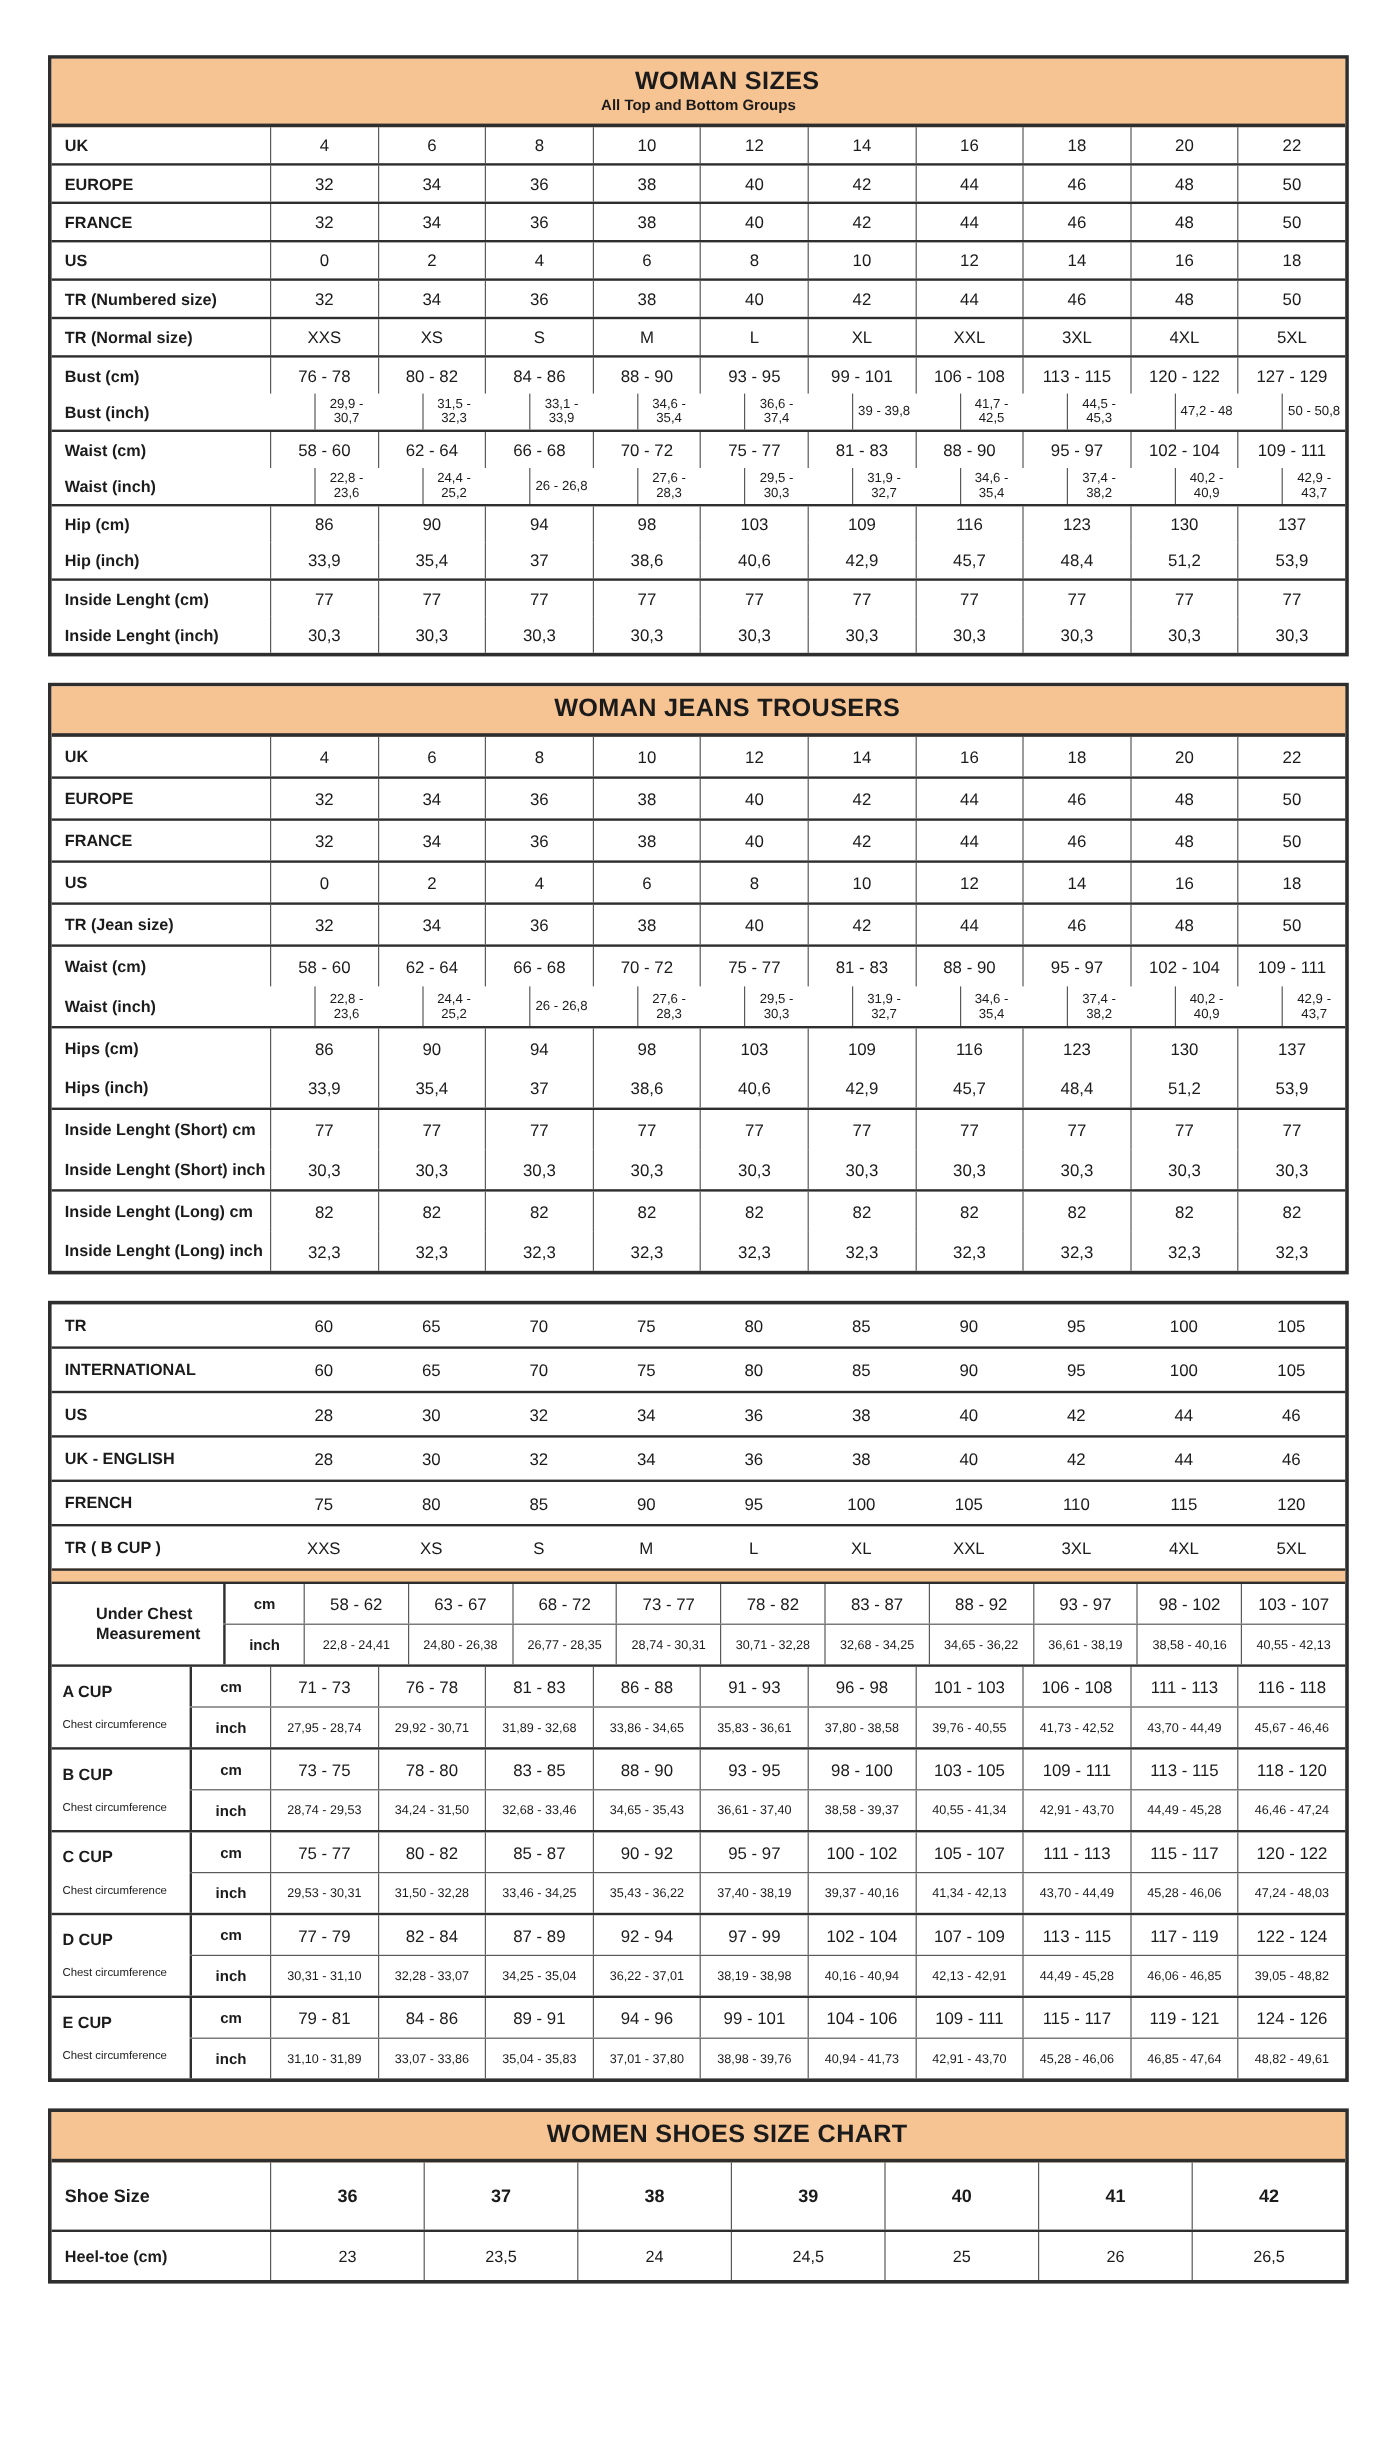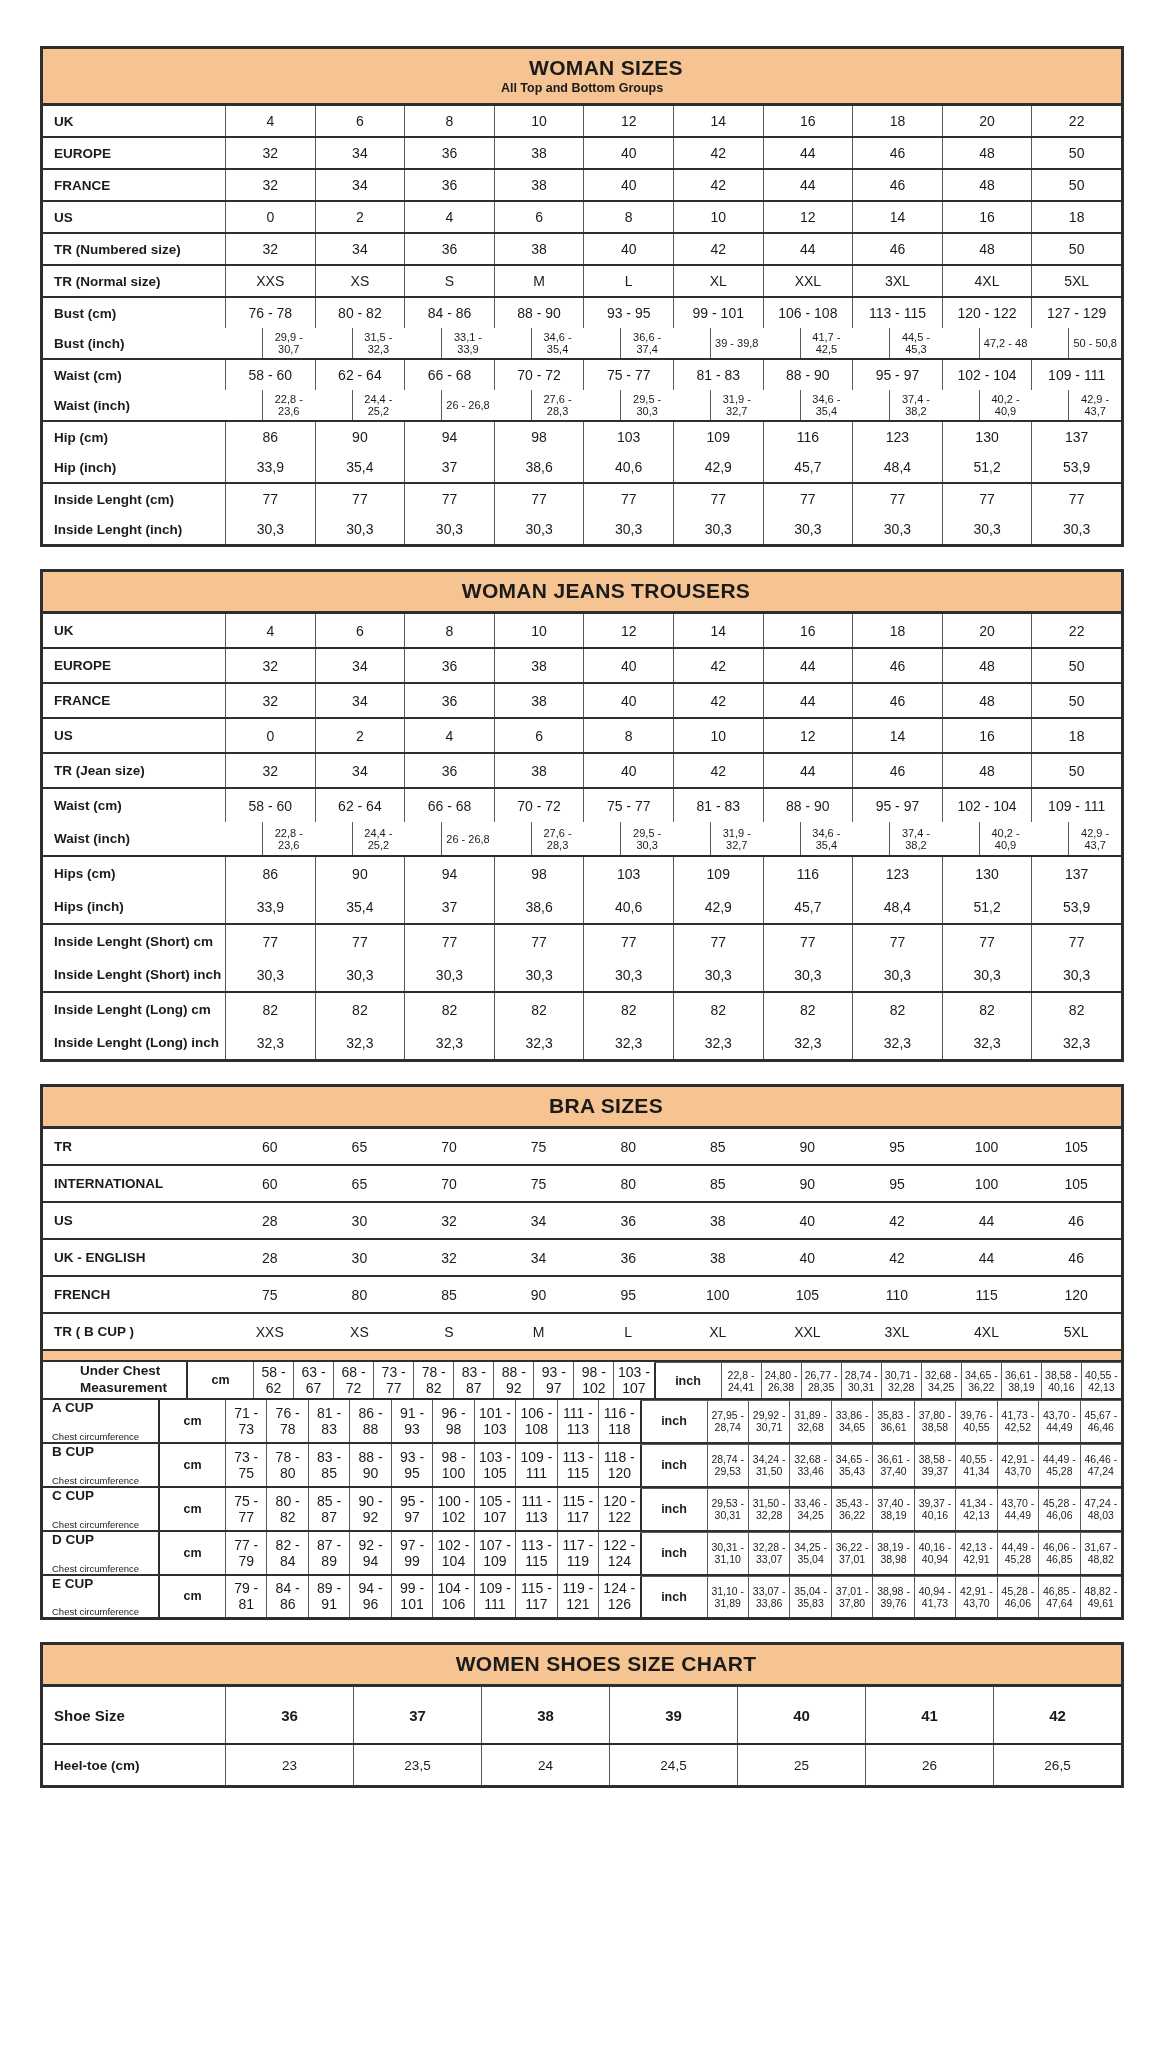--- a/index.html
+++ b/index.html
@@ -474,9 +474,6 @@
   </section>
 
   <section class="tbl">
-    <div class="thead">
-      <div class="title">BRA SIZES</div>
-    </div>
     <div id="bra-top-body" class="bra-top">
         <div class="grp">
           <div class="row">

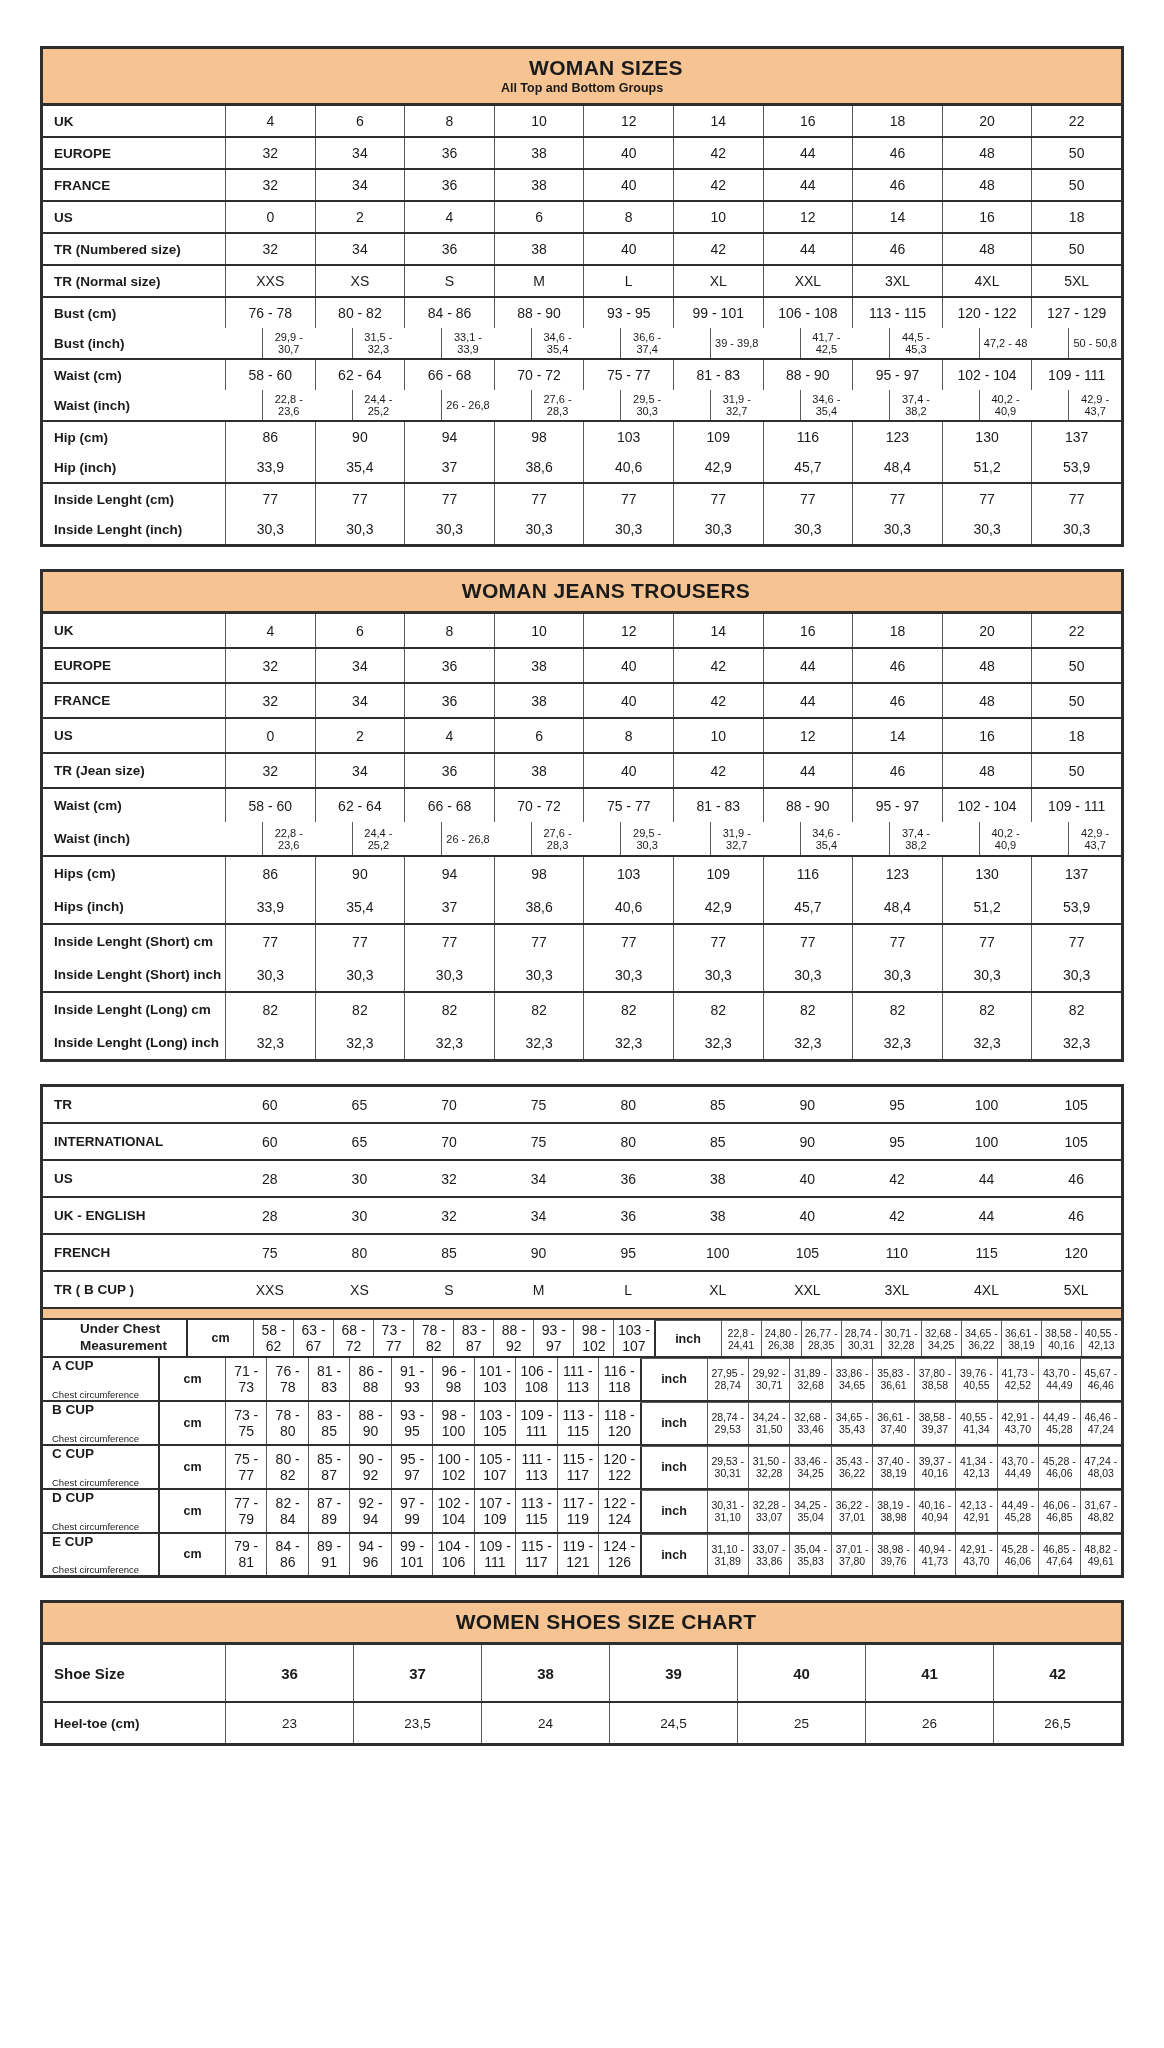--- a/index.html
+++ b/index.html
@@ -52,7 +52,7 @@
   }
   .blab .nm{font-weight:bold;font-size:13.5px;line-height:1.25;}
   .blab .sb{font-size:9.5px;margin-top:14px;}
-  .brows{flex:1;display:flex;flex-direction:row;}
+  .brows{flex:1;display:flex;flex-direction:column;}
   .brow{display:flex;flex:1;min-height:33px;}
   .brow + .brow{border-top:1px solid var(--grid);}
   .unit{

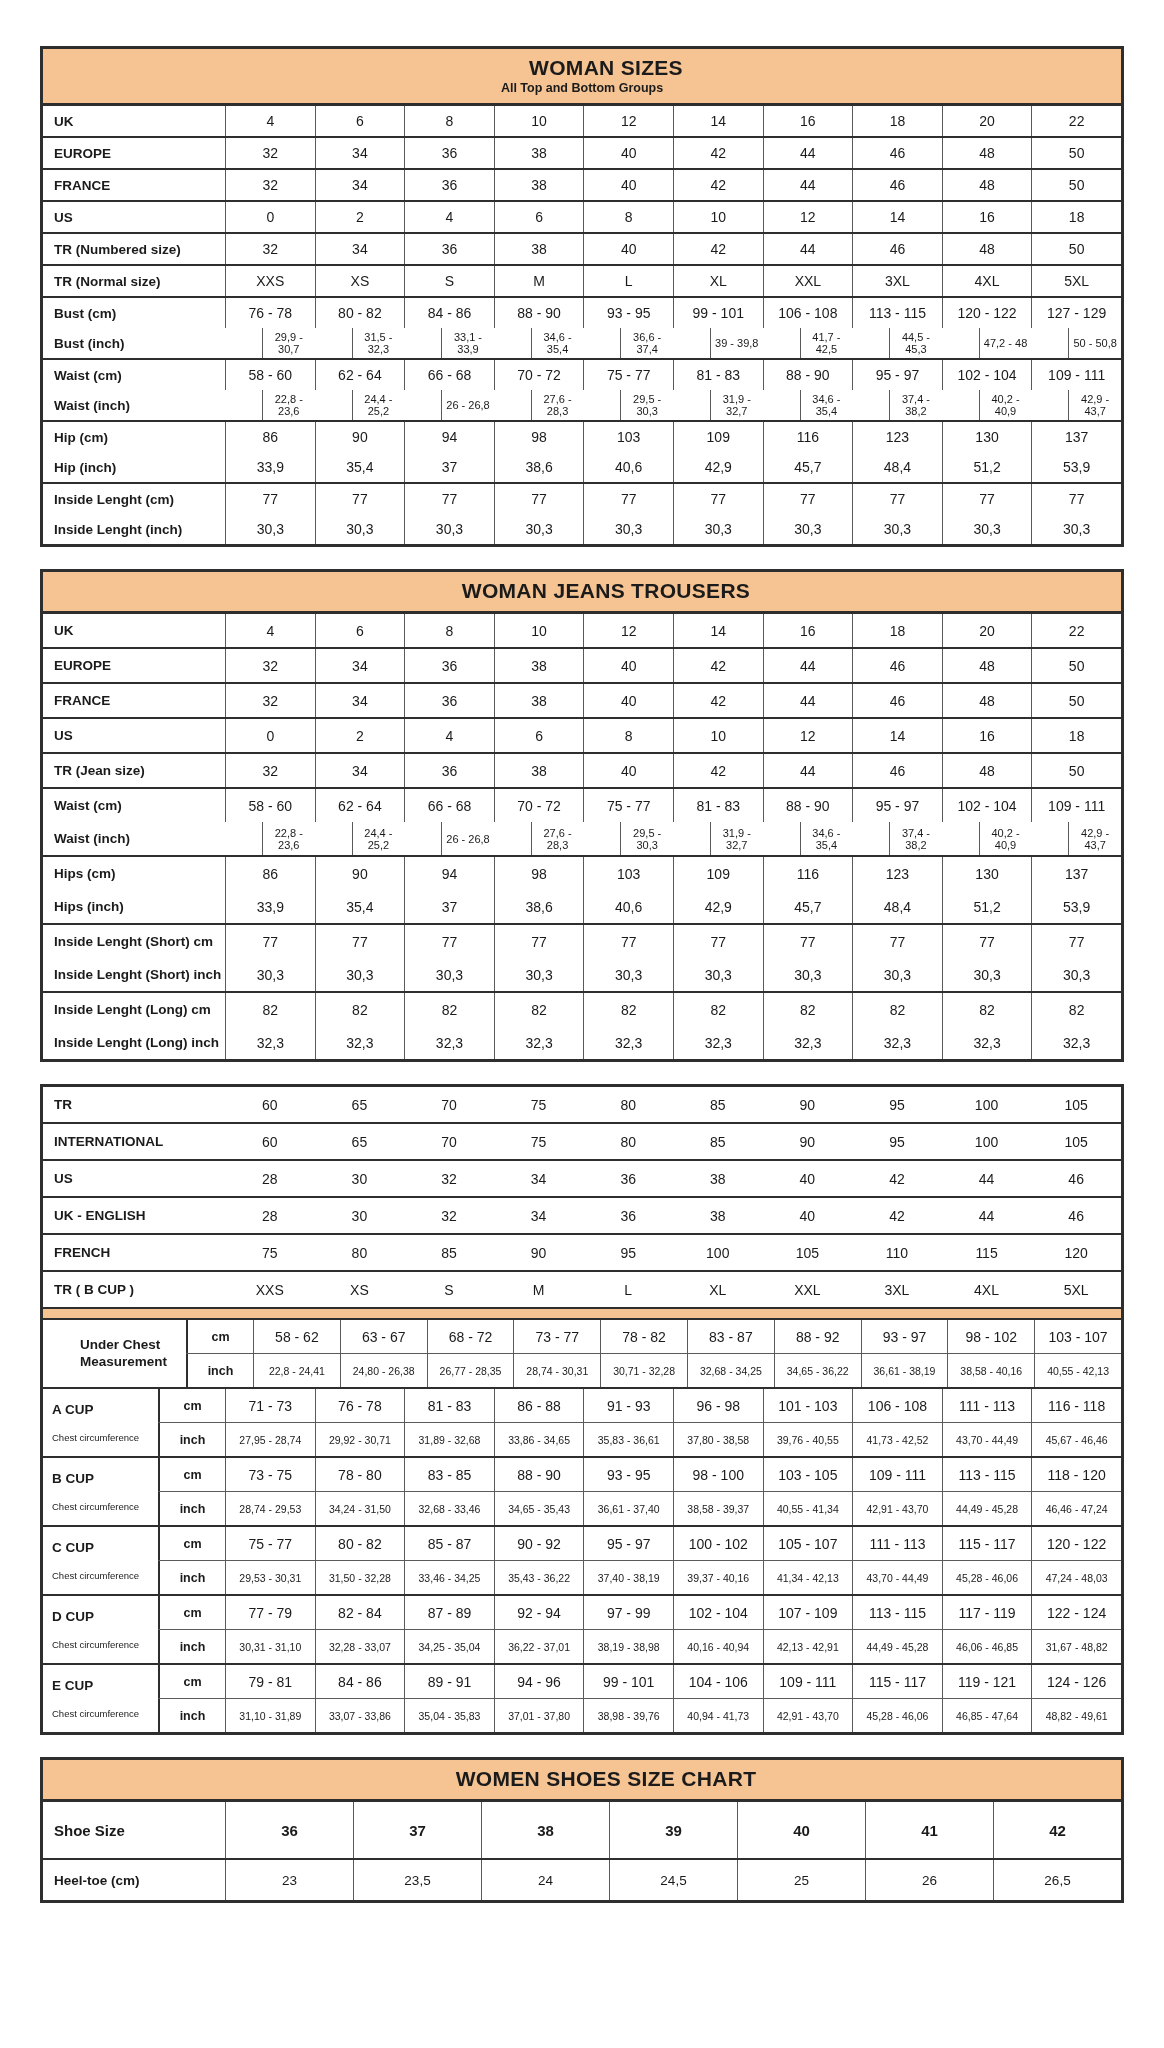--- a/index.html
+++ b/index.html
@@ -733,7 +733,7 @@
               <div class="cell">42,13 - 42,91</div>
               <div class="cell">44,49 - 45,28</div>
               <div class="cell">46,06 - 46,85</div>
-              <div class="cell">31,67 - 48,82</div>
+              <div class="cell">39,05 - 48,82</div>
             </div>
           </div>
         </div>

